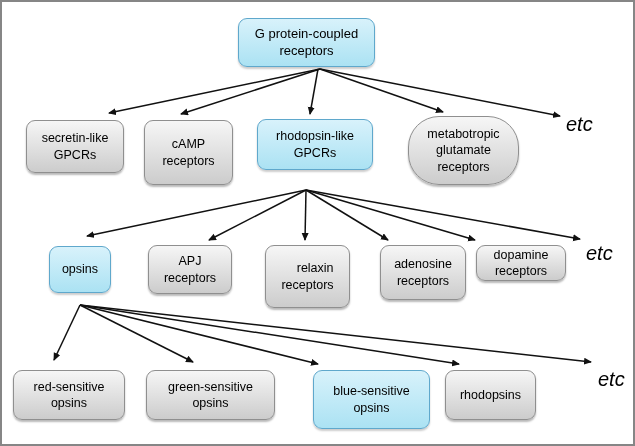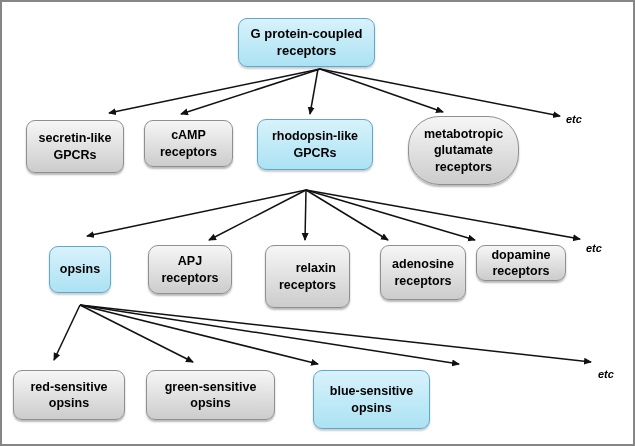--- a/index.html
+++ b/index.html
@@ -31,7 +31,7 @@
     align-items: center;
     justify-content: center;
     text-align: center;
-    font-weight: bold;
+    font-weight: normal;
     font-size: 12.5px;
     line-height: 1.3;
     color: var(--text, #000000);

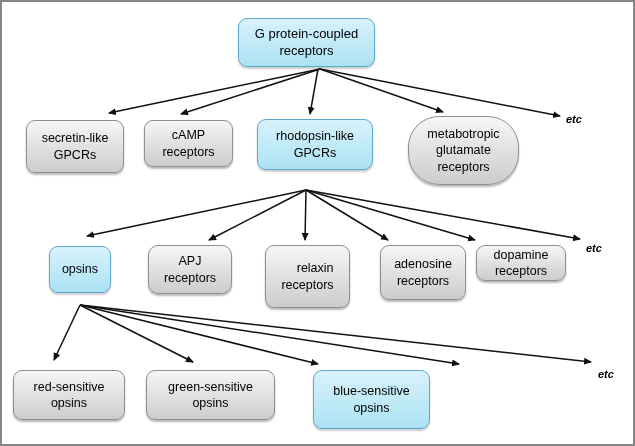--- a/index.html
+++ b/index.html
@@ -51,9 +51,9 @@
   }
   .etc {
     position: absolute;
-    font-weight: bold;
+    font-weight: normal;
     font-style: italic;
-    font-size: 11px;
+    font-size: 20px;
     color: var(--text, #000000);
   }
 </style>

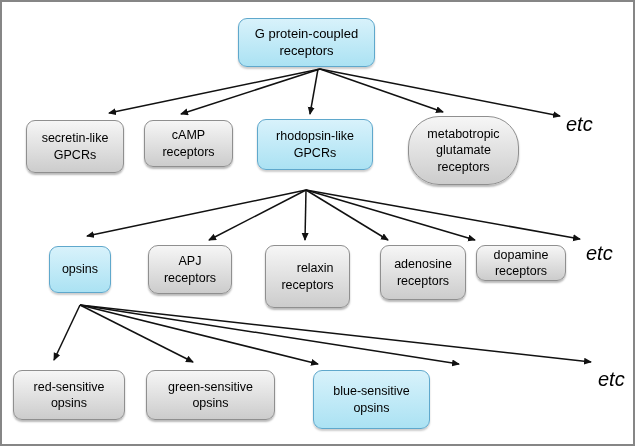--- a/index.html
+++ b/index.html
@@ -94,7 +94,7 @@
 
   <div class="node gray" style="left:24px; top:118px; width:98px; height:53px;">secretin-like
 GPCRs</div>
-  <div class="node gray" style="left:142px; top:118px; width:89px; height:47px;">cAMP
+  <div class="node gray" style="left:142px; top:118px; width:89px; height:65px;">cAMP
 receptors</div>
   <div class="node blue" style="left:255px; top:117px; width:116px; height:51px;">rhodopsin-like
 GPCRs</div>

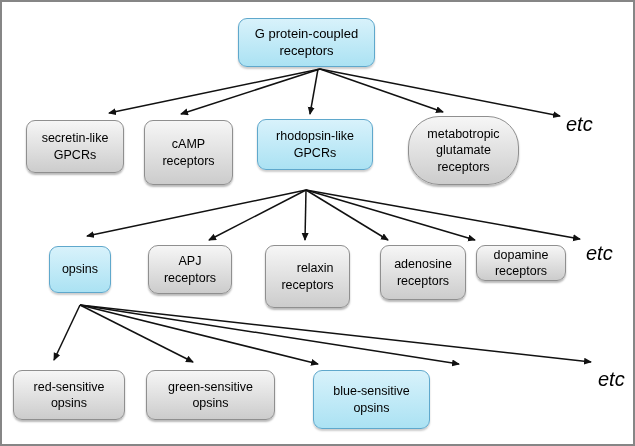--- a/index.html
+++ b/index.html
@@ -104,7 +104,7 @@
   <div class="etc" style="left:564px; top:111px;">etc</div>
 
   <div class="node blue" style="left:47px; top:244px; width:62px; height:47px;">opsins</div>
-  <div class="node gray" style="left:146px; top:243px; width:84px; height:49px;border-radius:10px;">APJ
+  <div class="node gray" style="left:146px; top:243px; width:84px; height:49px;">APJ
 receptors</div>
   <div class="node gray" style="left:263px; top:243px; width:85px; height:63px;text-align:right;">relaxin
 receptors</div>

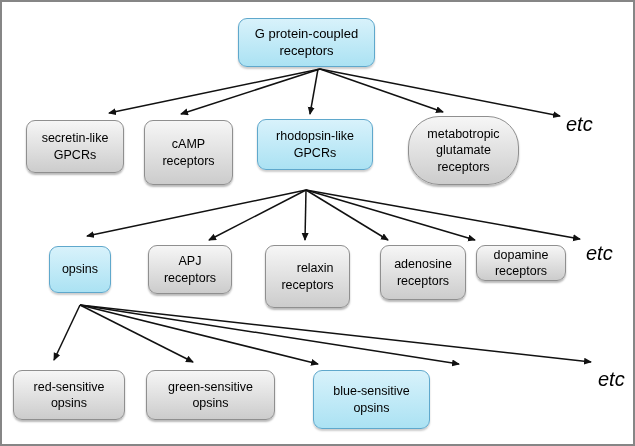--- a/index.html
+++ b/index.html
@@ -120,6 +120,7 @@
 opsins</div>
   <div class="node blue" style="left:311px; top:368px; width:117px; height:59px;">blue-sensitive
 opsins</div>
+  <div class="node gray" style="left:443px; top:368px; width:91px; height:50px;">rhodopsins</div>
   <div class="etc" style="left:596px; top:366px;">etc</div>
 
 </div>

